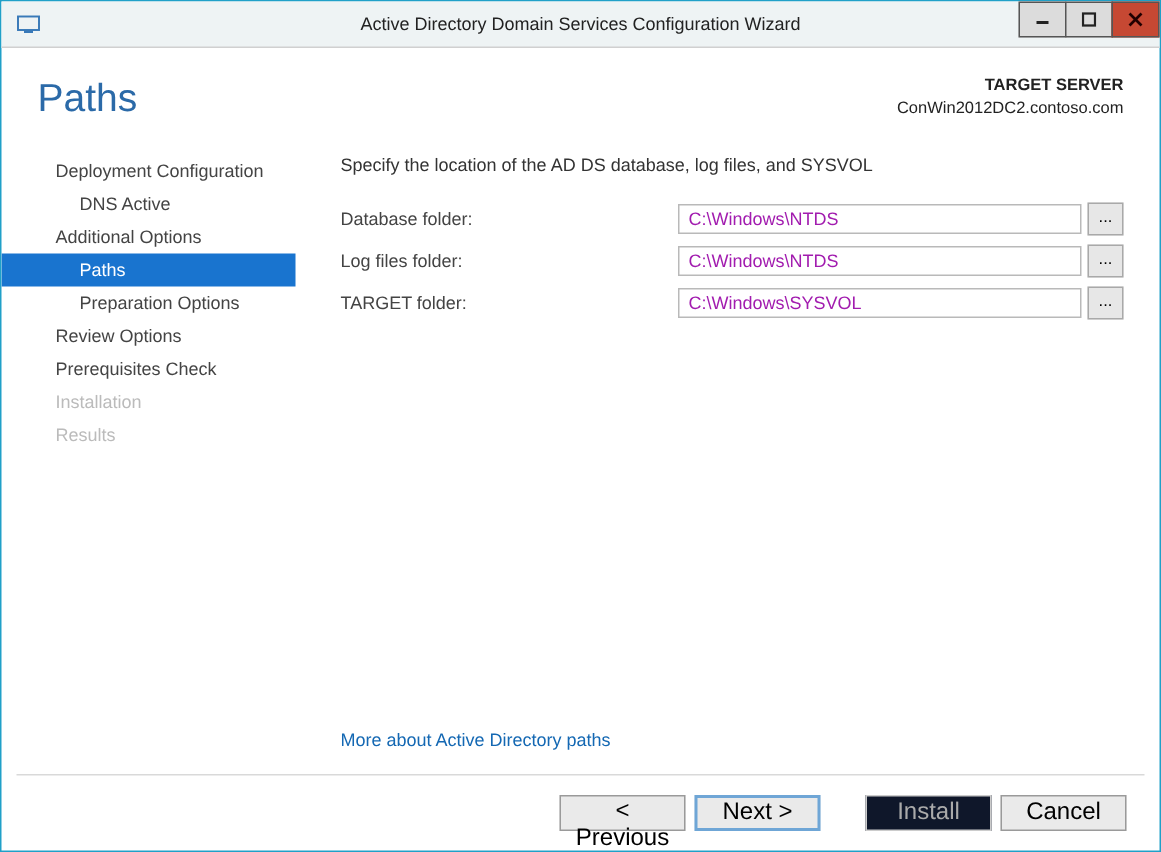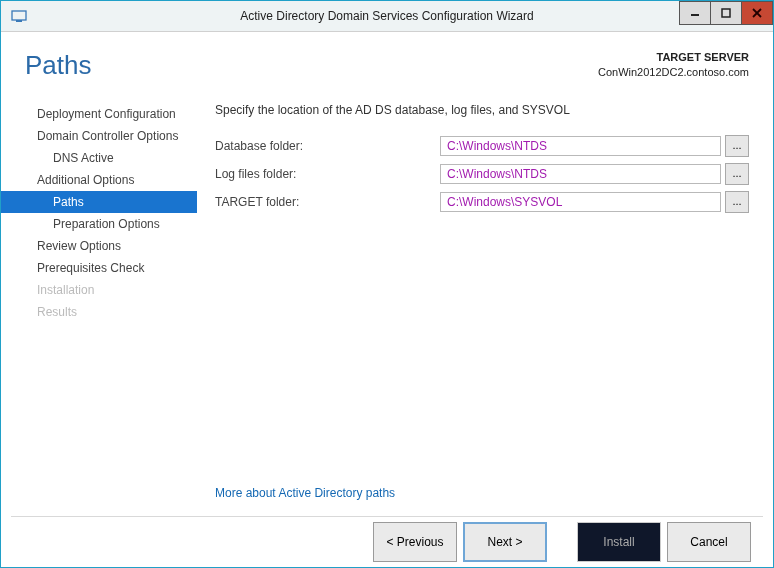--- a/index.html
+++ b/index.html
@@ -95,6 +95,7 @@
     flex:1;
     display:flex;
     overflow:hidden;
+    gap:12px;
   }
   .sidebar {
     width: 196px;

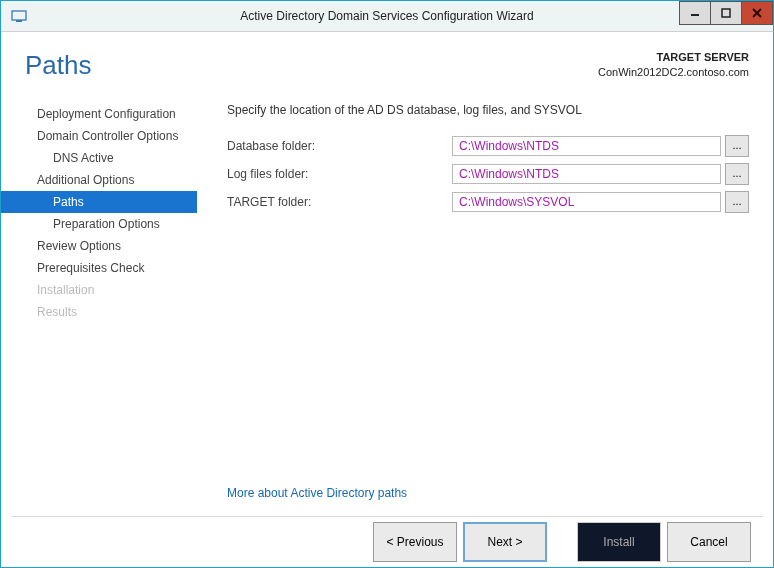--- a/index.html
+++ b/index.html
@@ -254,7 +254,6 @@
   <div class="body">
     <div class="sidebar" id="sidebar">
         <div class="nav-item">Deployment Configuration</div>
-        <div class="nav-item">Domain Controller Options</div>
         <div class="nav-item sub">DNS Active</div>
         <div class="nav-item">Additional Options</div>
         <div class="nav-item sub selected">Paths</div>

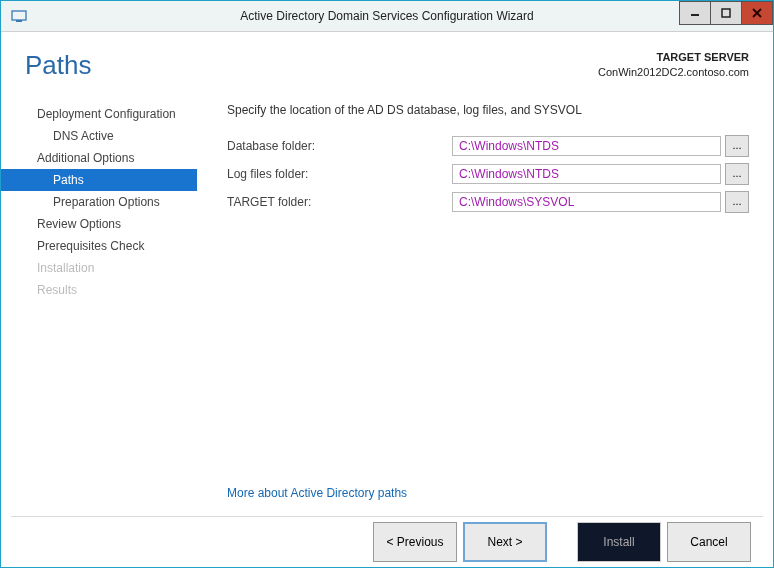--- a/index.html
+++ b/index.html
@@ -190,8 +190,8 @@
   }
   .footer button {
     width: 84px;
-    height: 40px;
-    font-size: 12px;
+    height: 24px;
+    font-size: 16px;
     font-family: inherit;
     background: #eaeaea;
     border: 1px solid #9a9a9a;

